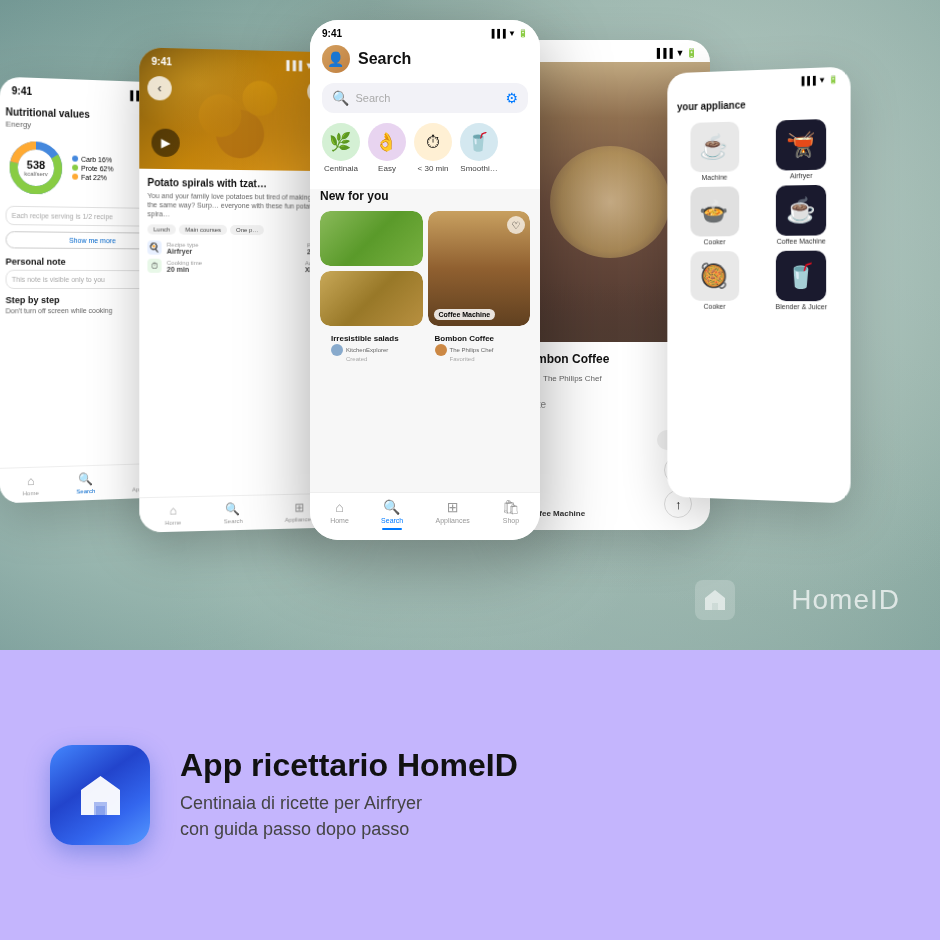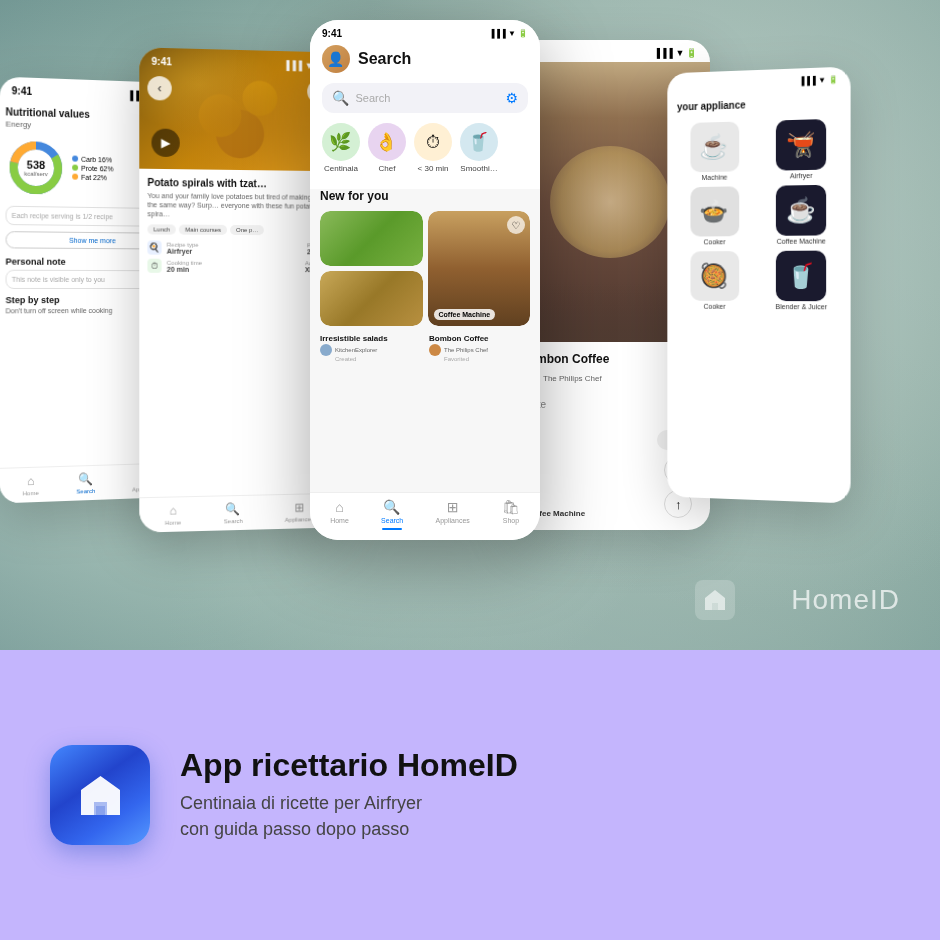--- a/index.html
+++ b/index.html
@@ -809,7 +809,7 @@
         </div>
         <div class="category-pill">
           <div class="pill-circle purple">👌</div>
-          <span class="pill-label">Chef</span>
+          <span class="pill-label">Easy</span>
         </div>
         <div class="category-pill">
           <div class="pill-circle yellow">⏱</div>

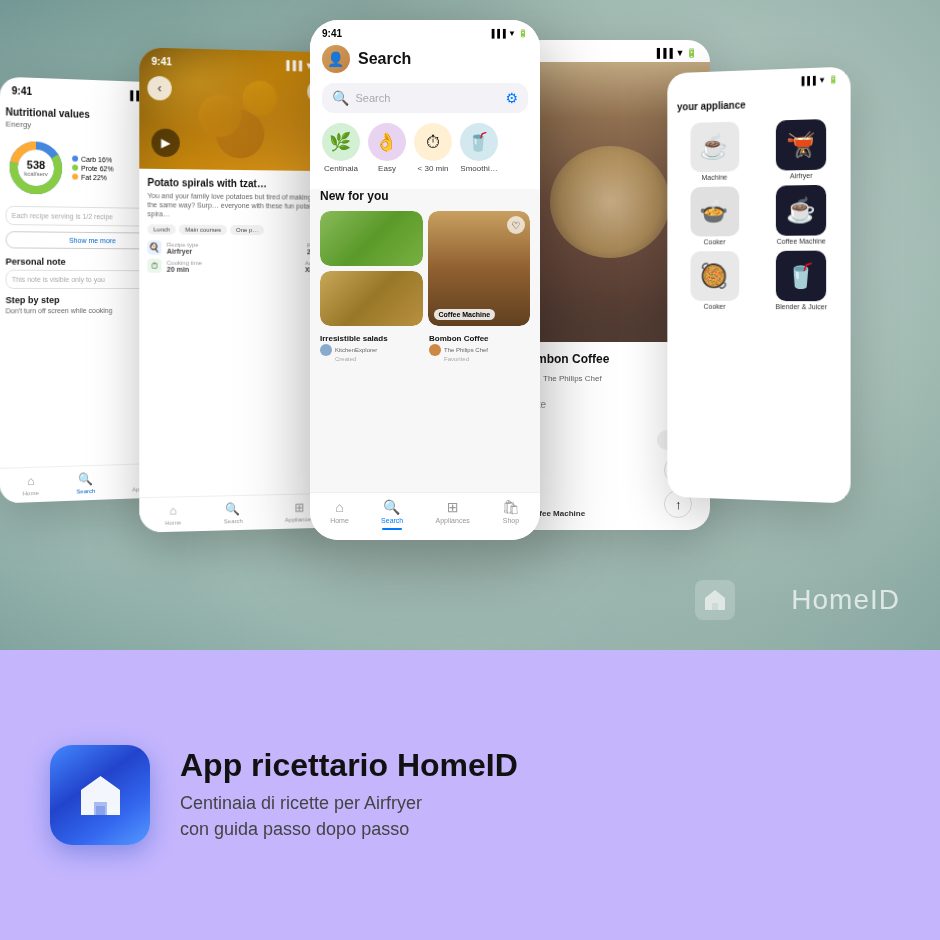--- a/index.html
+++ b/index.html
@@ -419,6 +419,7 @@
       display: flex;
       gap: 8px;
       margin-bottom: 4px;
+      margin-left: 11px;
     }
     .recipe-info-card {
       flex: 1;

